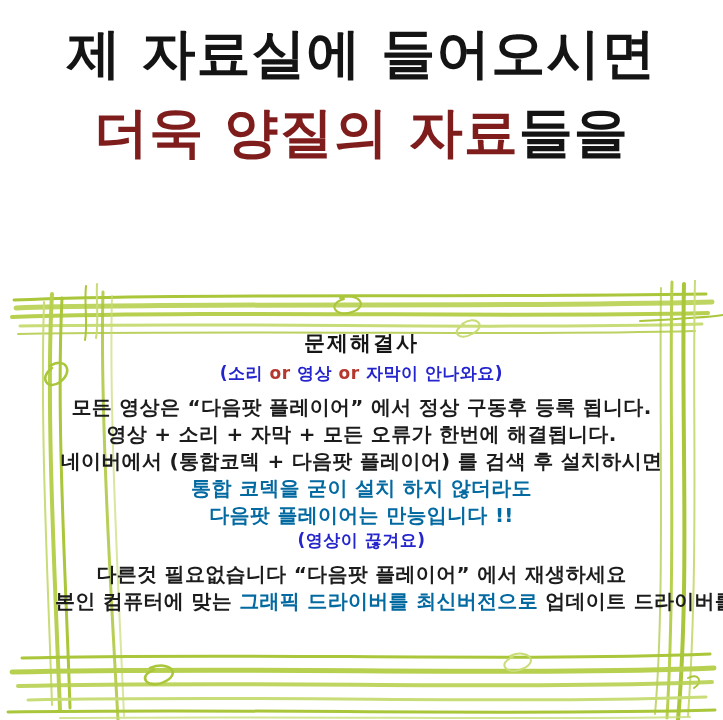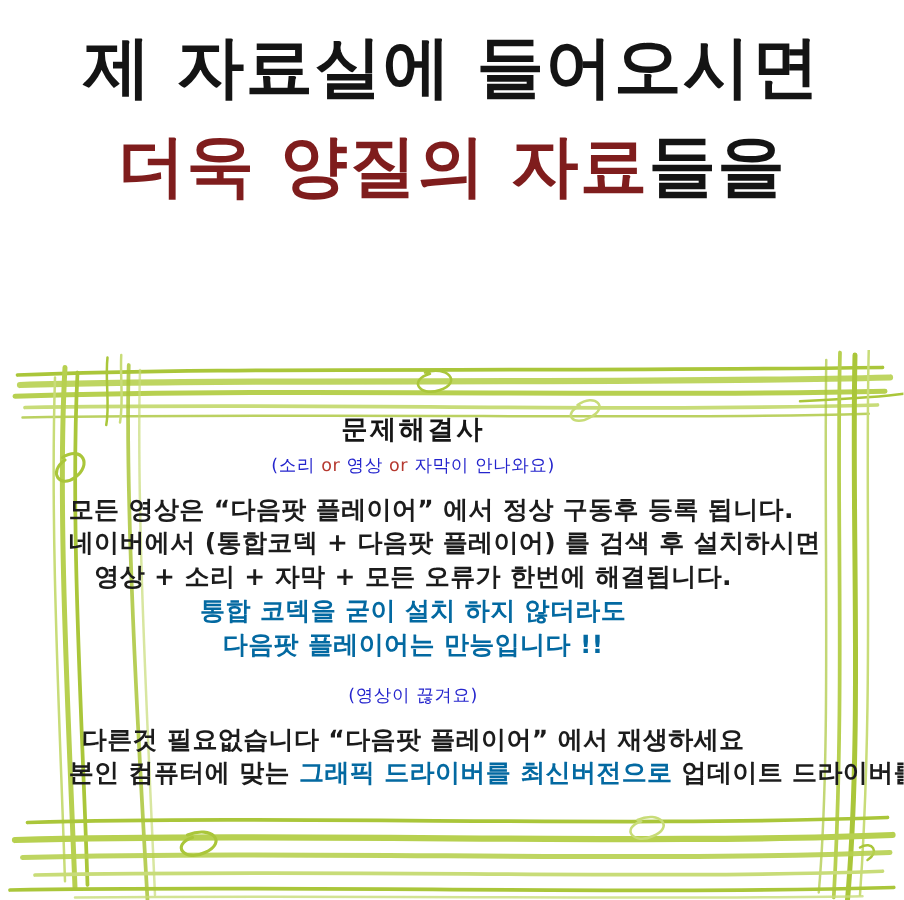--- a/index.html
+++ b/index.html
@@ -17,7 +17,7 @@
   .h-blue { color:#7f1d1d; }
 
   
-  .frame { position:absolute; top:280px; left:0; width:661px; height:440px; }
+  .frame { position:absolute; top:280px; left:0; width:723px; height:440px; }
   .frame svg { position:absolute; top:0; left:0; pointer-events:none; }
 
   .box-content {

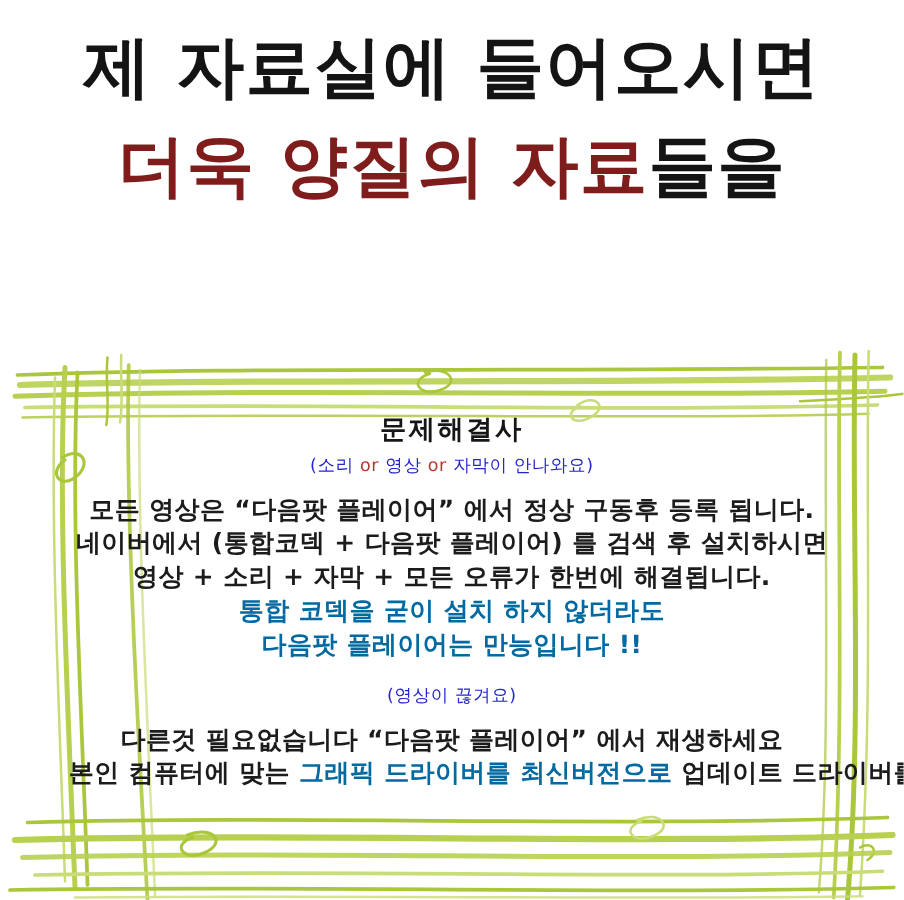--- a/index.html
+++ b/index.html
@@ -29,7 +29,7 @@
     line-height:26px; margin-bottom:6px; color:#161616;
   }
   .sec-heading {
-    font-size:14px; font-weight:400; line-height:22px; margin-bottom:10px;
+    font-size:17px; font-weight:700; line-height:22px; margin-bottom:10px;
     letter-spacing:0.5px; white-space:nowrap;
   }
   .line {

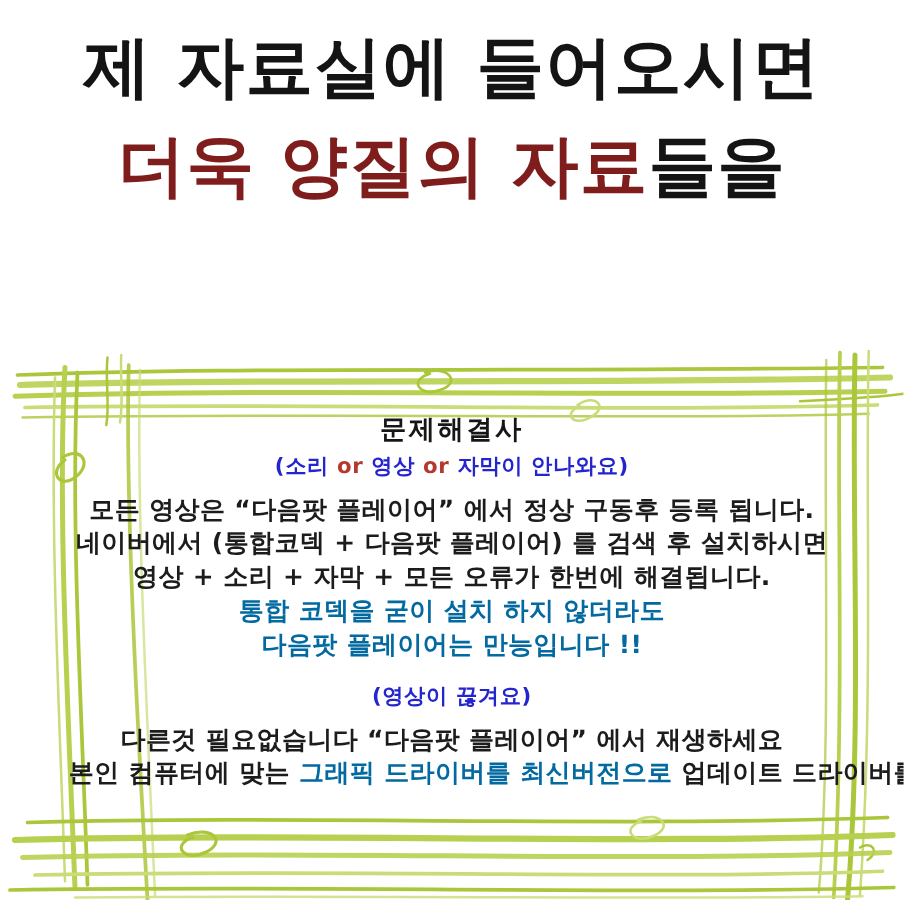--- a/index.html
+++ b/index.html
@@ -97,8 +97,8 @@
       <div class="sec-heading"><span class="t-blue">(소리</span><span class="t-or"> or </span><span class="t-blue">영상</span><span class="t-or"> or </span><span class="t-blue">자막이 안나와요)</span></div>
 
       <div class="line">모든 영상은 “다음팟 플레이어” 에서 정상 구동후 등록 됩니다.</div>
+      <div class="line">영상 + 소리 + 자막 + 모든 오류가 한번에 해결됩니다.</div>
       <div class="line">네이버에서 (통합코덱 + 다음팟 플레이어) 를 검색 후 설치하시면</div>
-      <div class="line">영상 + 소리 + 자막 + 모든 오류가 한번에 해결됩니다.</div>
       <div class="line t-red">통합 코덱을 굳이 설치 하지 않더라도</div>
       <div class="line t-red">다음팟 플레이어는 만능입니다 !!</div>
 

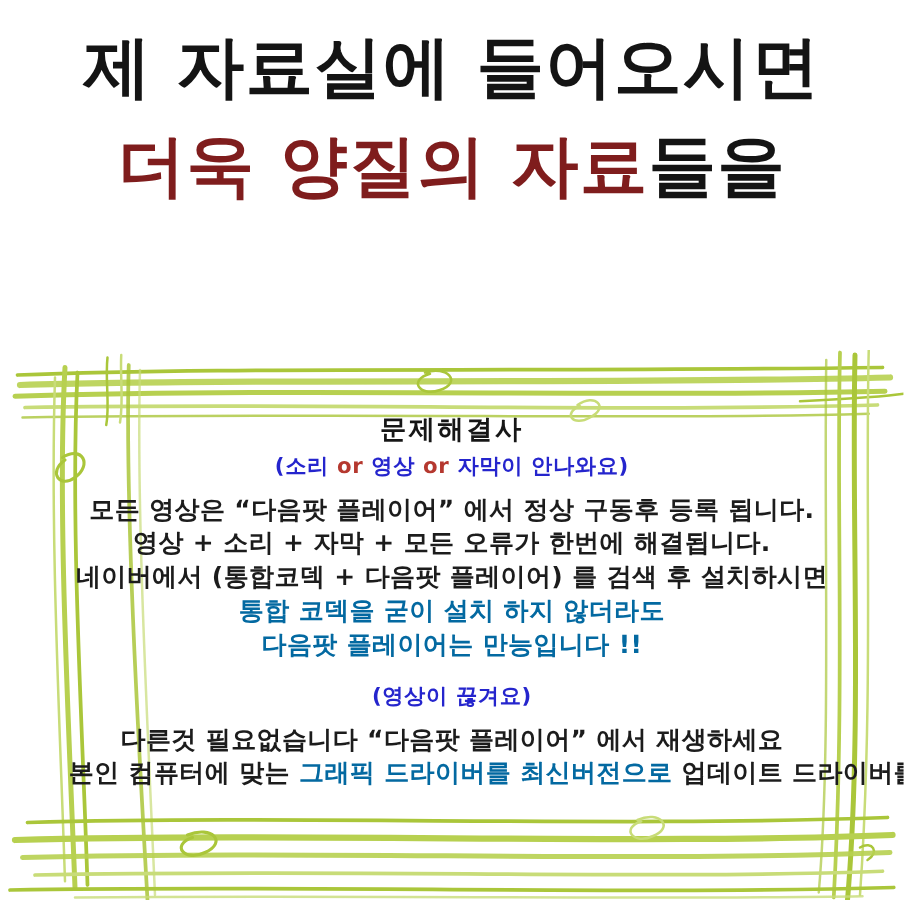--- a/index.html
+++ b/index.html
@@ -39,7 +39,7 @@
   .t-blue { color:#2525cd; }
   .t-red  { color:#0369a1; }
   .t-or   { color:#b5382f; }
-  .gap-top { margin-top:17px; }
+  .gap-top { }
 </style>
 </head>
 <body>

